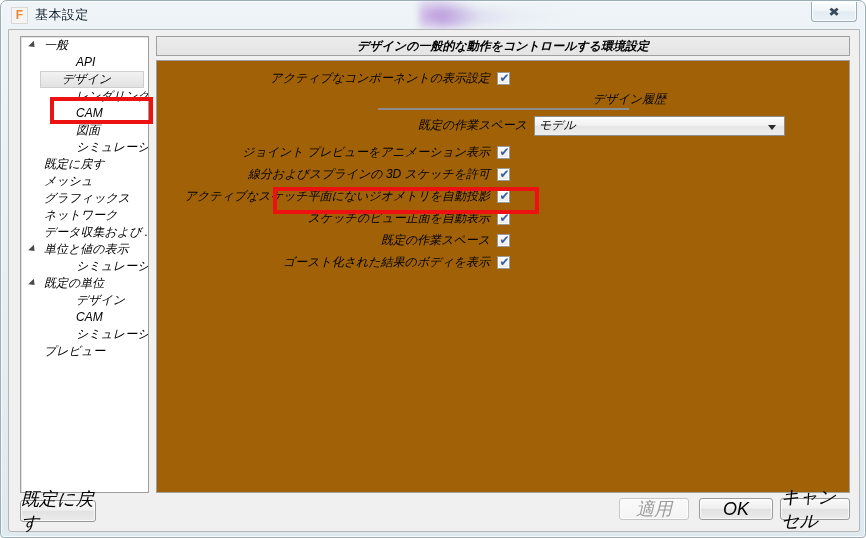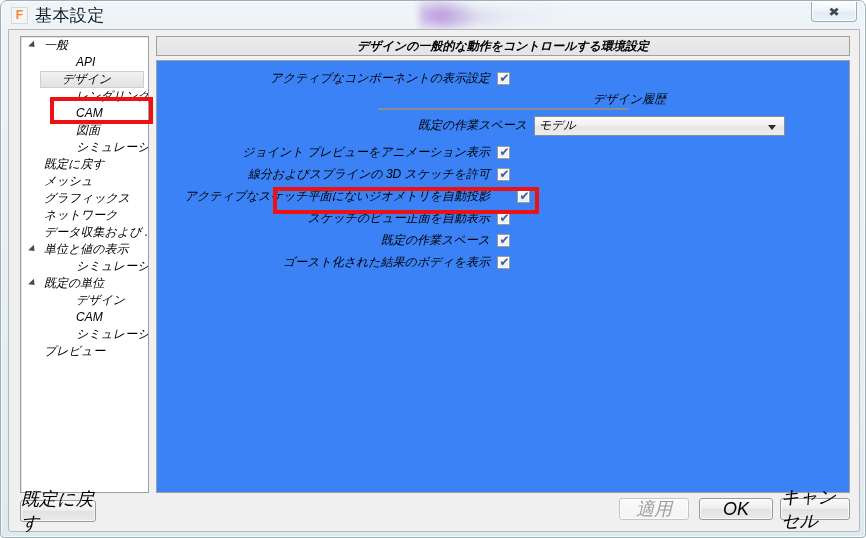--- a/index.html
+++ b/index.html
@@ -71,7 +71,7 @@
   }
   #title-text {
     margin-left: 7px;
-    font-size: 17px;
+    font-size: 13px;
     color: #0b1c2c;
     text-shadow: 0 0 3px rgba(255,255,255,0.95), 0 0 6px rgba(255,255,255,0.8);
     letter-spacing: 0.4px;

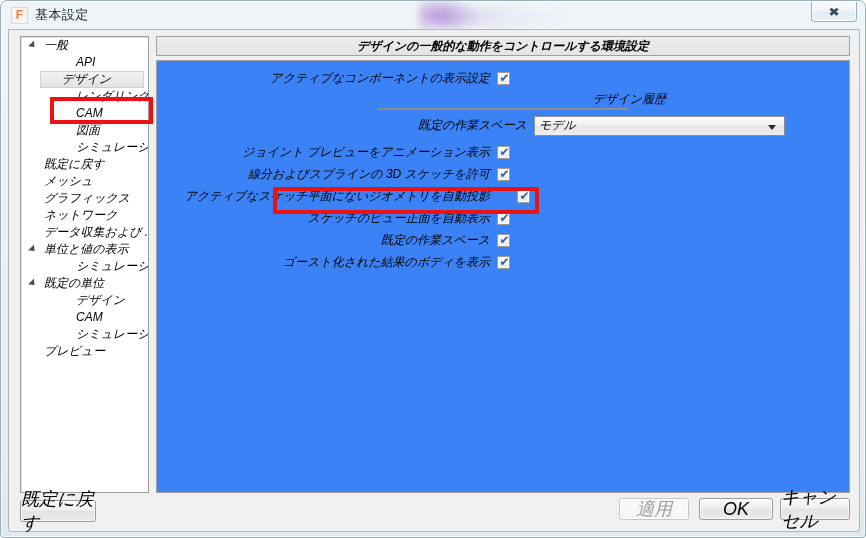--- a/index.html
+++ b/index.html
@@ -181,7 +181,7 @@
     left: 147px; top: 30px;
     width: 694px; height: 433px;
     box-sizing: border-box;
-    background: #3b82f6;
+    background: #a16207;
     border: 1px solid #a0a0a0;
   }
 

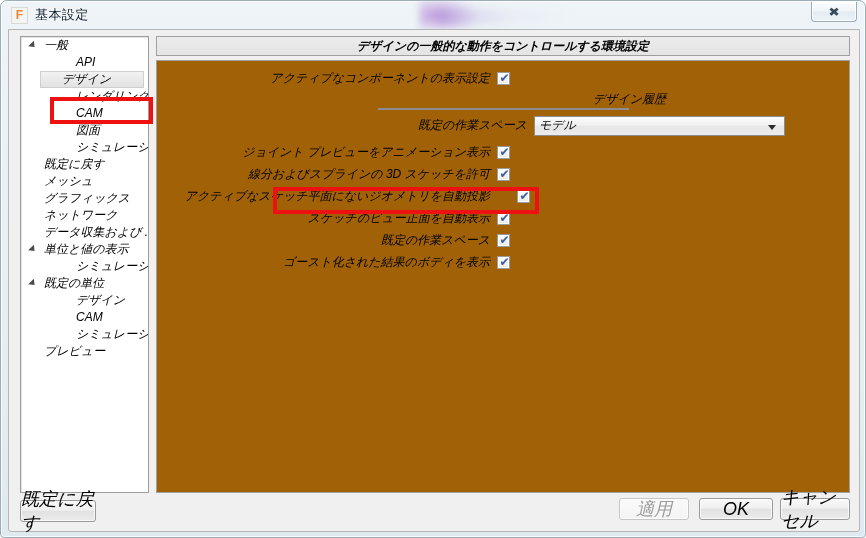--- a/index.html
+++ b/index.html
@@ -420,7 +420,7 @@
             <span class="tick">✔</span>
           </div>
         </div>
-        <div class="form-row" style="margin-bottom: 3px; gap: 20px;">
+        <div class="form-row" style="margin-bottom: 3px;">
           <div class="row-label">アクティブなスケッチ平面にないジオメトリを自動投影</div>
           <div class="checkbox">
             <span class="tick">✔</span>

